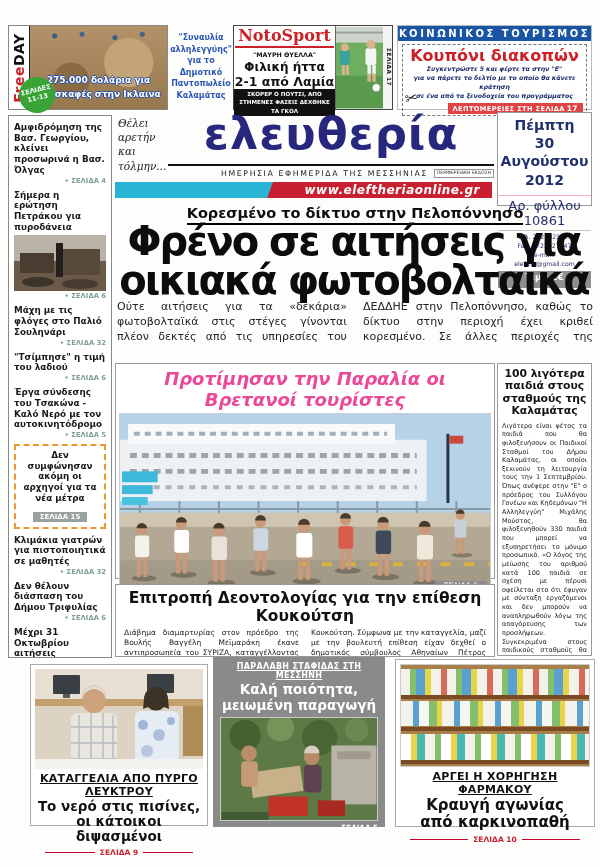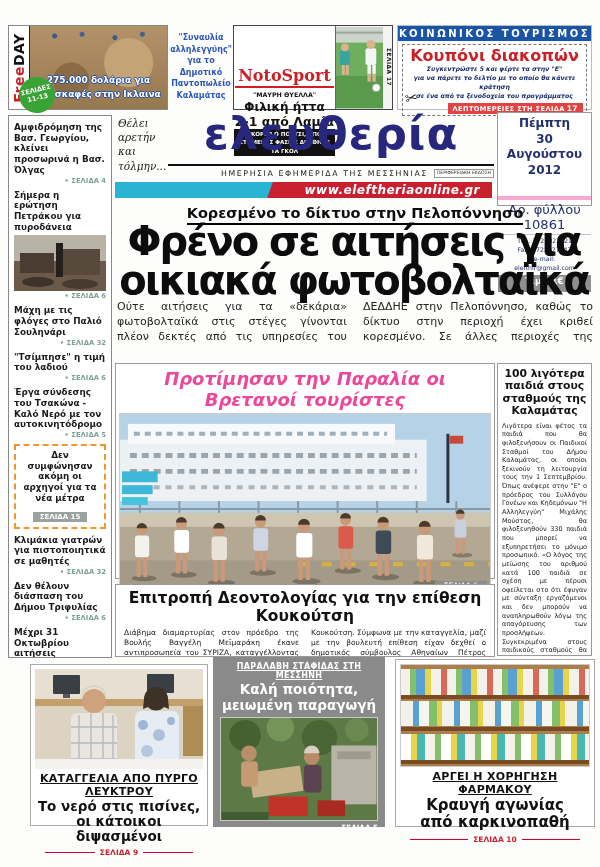--- a/index.html
+++ b/index.html
@@ -31,7 +31,7 @@
 
   .ad-noto { position:absolute; left:233px; top:25px; width:160px; height:85px; border:1px solid #444; background:#fff; display:flex; }
   .noto-left { flex:1; display:flex; flex-direction:column; align-items:center; padding-top:2px; }
-  .noto-brand { font-family:"DejaVu Serif", serif; font-weight:bold; font-size:16px; color:#cc1f26; border-bottom:2px solid #cc1f26; line-height:1.05; padding:0 3px 1px;margin-top:40px; }
+  .noto-brand { font-family:"DejaVu Serif", serif; font-weight:bold; font-size:16px; color:#cc1f26; border-bottom:2px solid #cc1f26; line-height:1.05; padding:0 3px 1px; }
   .noto-kicker { font-size:6.3px; font-weight:bold; color:#111; margin-top:3px; }
   .noto-line1 { font-size:12px; font-weight:bold; color:#111; margin-top:2px; }
   .noto-line2 { font-size:12.5px; font-weight:bold; color:#111; }

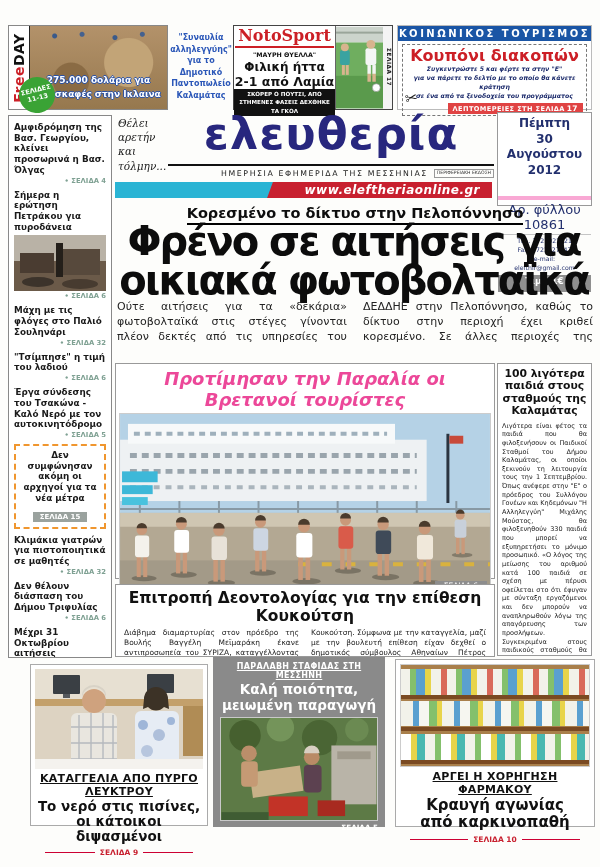--- a/index.html
+++ b/index.html
@@ -62,7 +62,7 @@
   .web-text { position:absolute; right:12px; top:1px; color:#fff; font-weight:bold; font-style:italic; font-size:12px; letter-spacing:.5px; }
 
   .infobox { position:absolute; left:497px; top:112px; width:95px; height:94px; border:1px solid #999; background:#fff; text-align:center; display:flex; flex-direction:column; }
-  .ib-date { color:#23306e; font-weight:bold; font-size:12px; line-height:1.3; padding:3px 0 18px; border-bottom:4px solid #f9a8d4; }
+  .ib-date { color:#23306e; font-weight:bold; font-size:14px; line-height:1.3; padding:3px 0 6px; border-bottom:1px solid #f9a8d4; }
   .ib-issue { color:#23306e; font-size:13px; padding:2px 0; border-bottom:1px solid #c5c5c5; }
   .ib-contact { color:#23306e; font-size:6.2px; line-height:1.45; padding:2px 0; flex:1; }
   .ib-price { background:#8f8f8f; color:#fff; font-weight:bold; font-size:9px; padding:1px 0 6px; }

